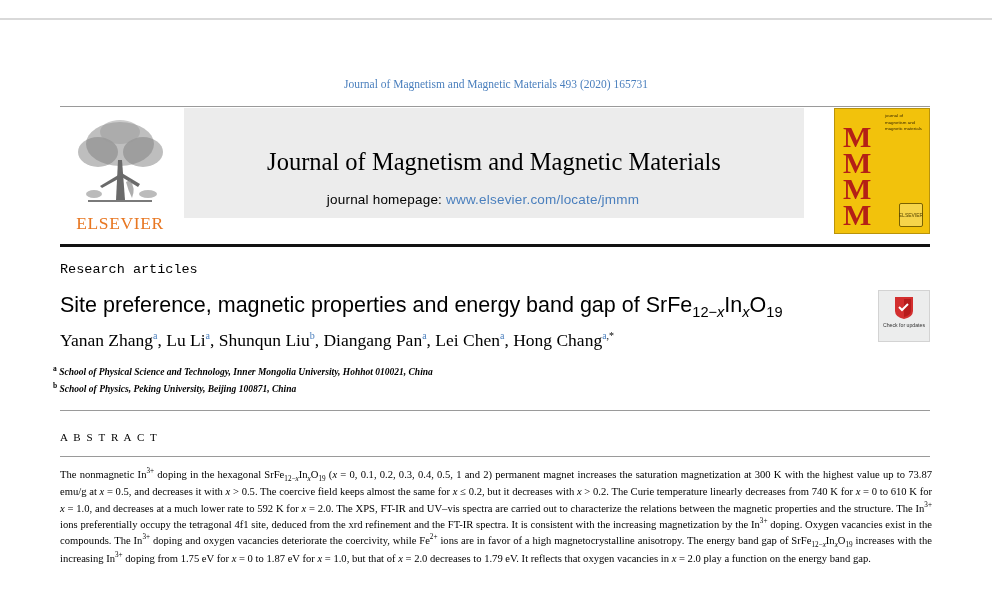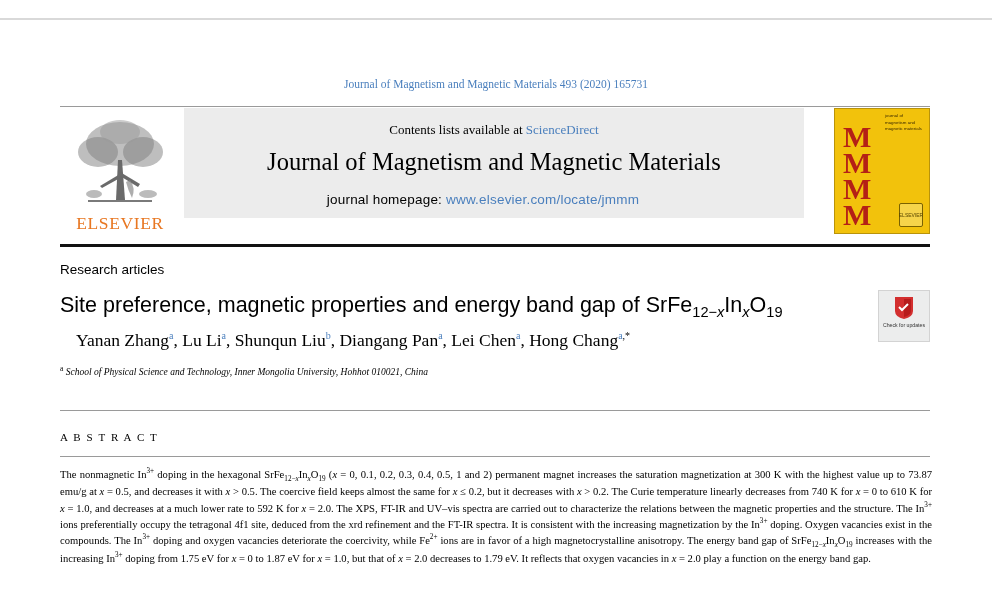--- a/index.html
+++ b/index.html
@@ -327,9 +327,6 @@
     </div>
 
     <div class="contents-band">
-      <div class="contents-line">
-        <span>Contents lists available at </span><a href="#">ScienceDirect</a>
-      </div>
       <div class="journal-title">Journal of Magnetism and Magnetic Materials</div>
       <div class="homepage-line">
         <span>journal homepage: </span><a href="#">www.elsevier.com/locate/jmmm</a>

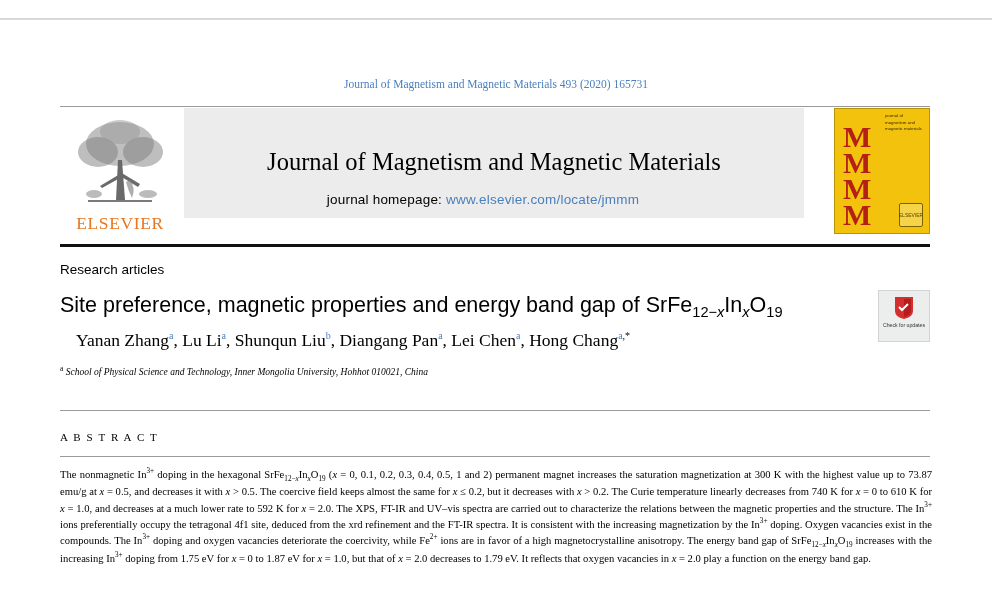--- a/index.html
+++ b/index.html
@@ -183,7 +183,7 @@
     left: 60px;
     top: 244px;
     font-size: 13.5px;
-    font-family: Liberation Sans, sans-serif;
+    font-family: Liberation Mono, monospace;
   }
   .article-title {
     position: absolute;

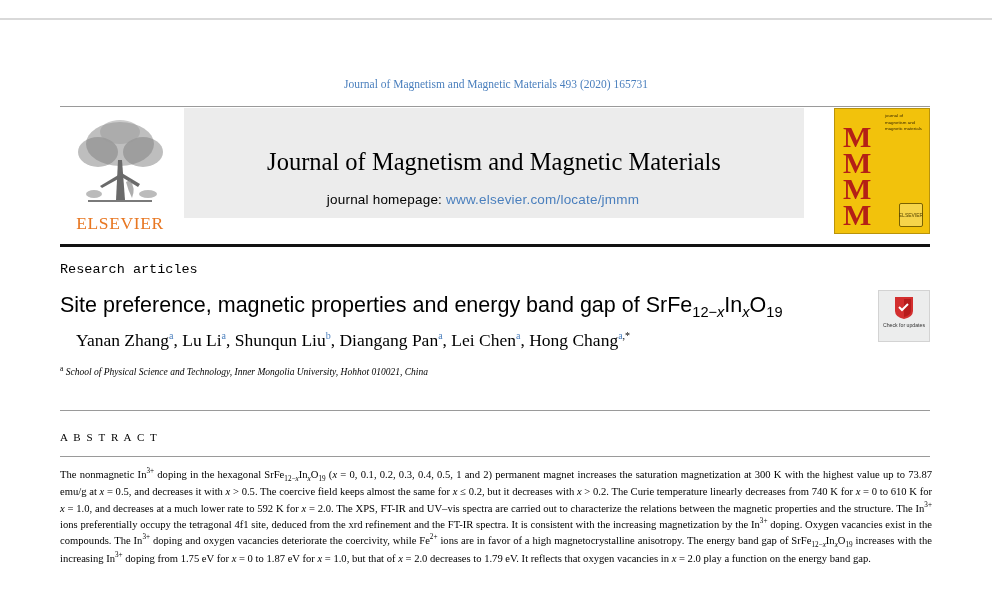--- a/index.html
+++ b/index.html
@@ -196,7 +196,7 @@
   }
   .authors {
     position: absolute;
-    left: 76px;
+    left: 60px;
     top: 312px;
     width: 790px;
     font-size: 17.5px;

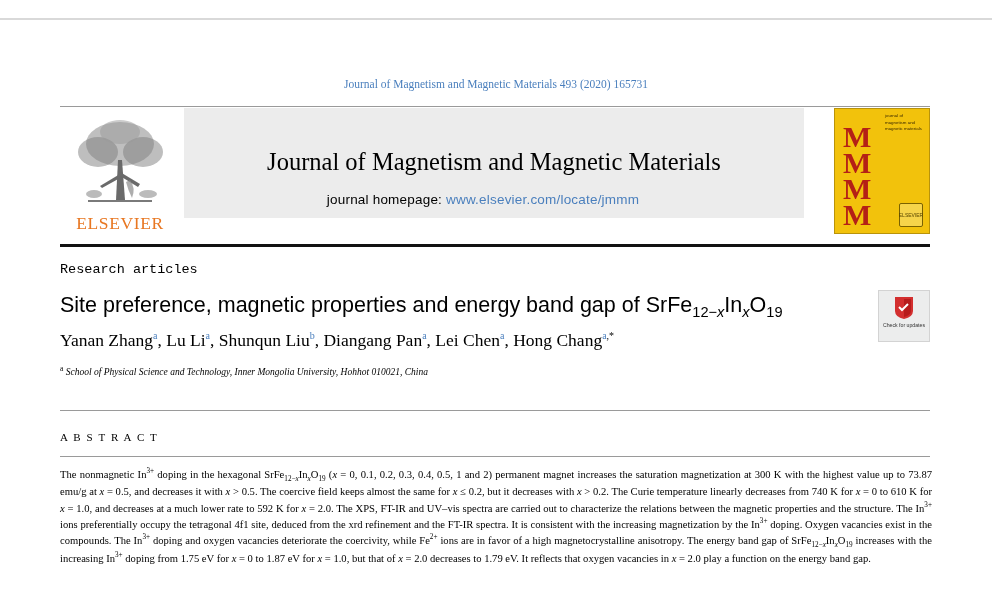--- a/index.html
+++ b/index.html
@@ -211,13 +211,14 @@
   }
   .affils {
     position: absolute;
-    left: 60px;
+    left: 53px;
     top: 345px;
     width: 790px;
     font-size: 9.5px;
     font-style: italic;
     font-family: "Liberation Serif", serif;
     line-height: 1.55;
+    font-weight: bold;
   }
   .affils sup {
     font-style: normal;

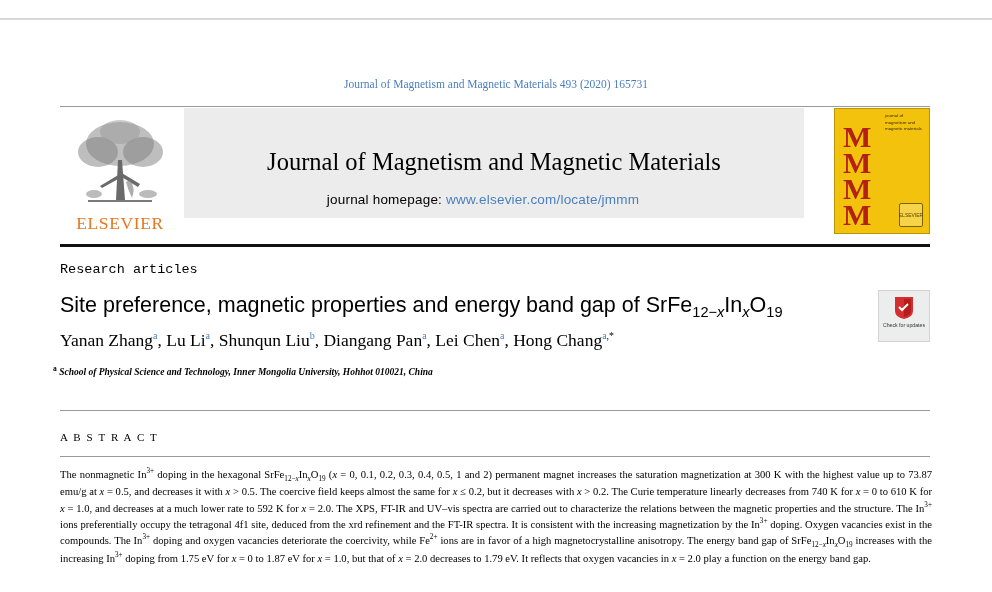--- a/index.html
+++ b/index.html
@@ -358,6 +358,7 @@
 
   <div class="affils">
     <div><sup>a</sup> School of Physical Science and Technology, Inner Mongolia University, Hohhot 010021, China</div>
+    <div><sup>b</sup> School of Physics, Peking University, Beijing 100871, China</div>
   </div>
 
   <div class="crossmark">

